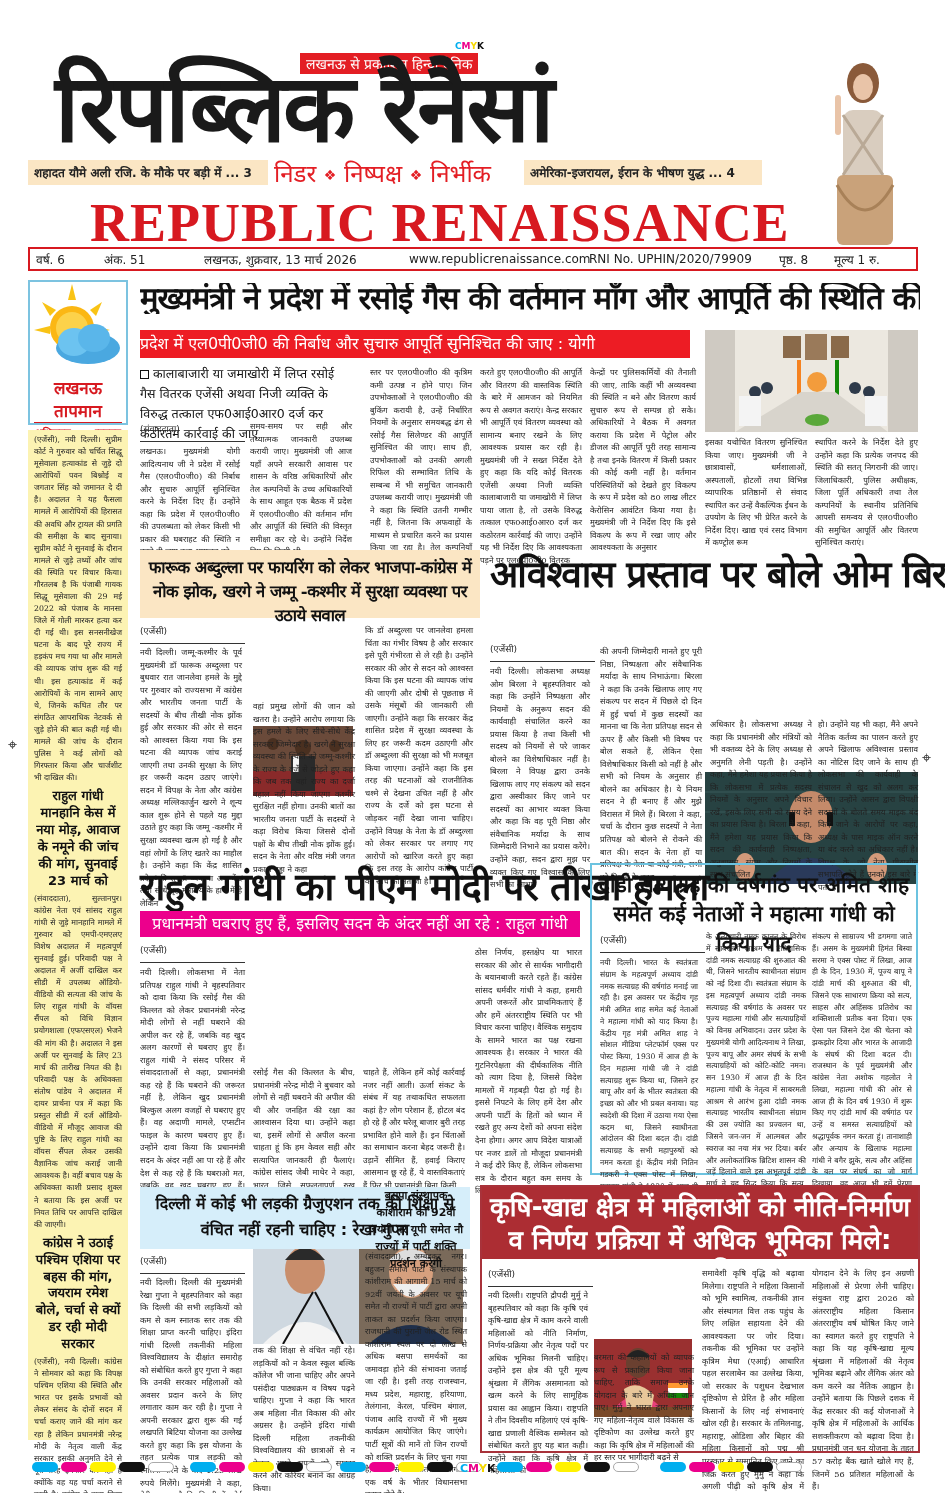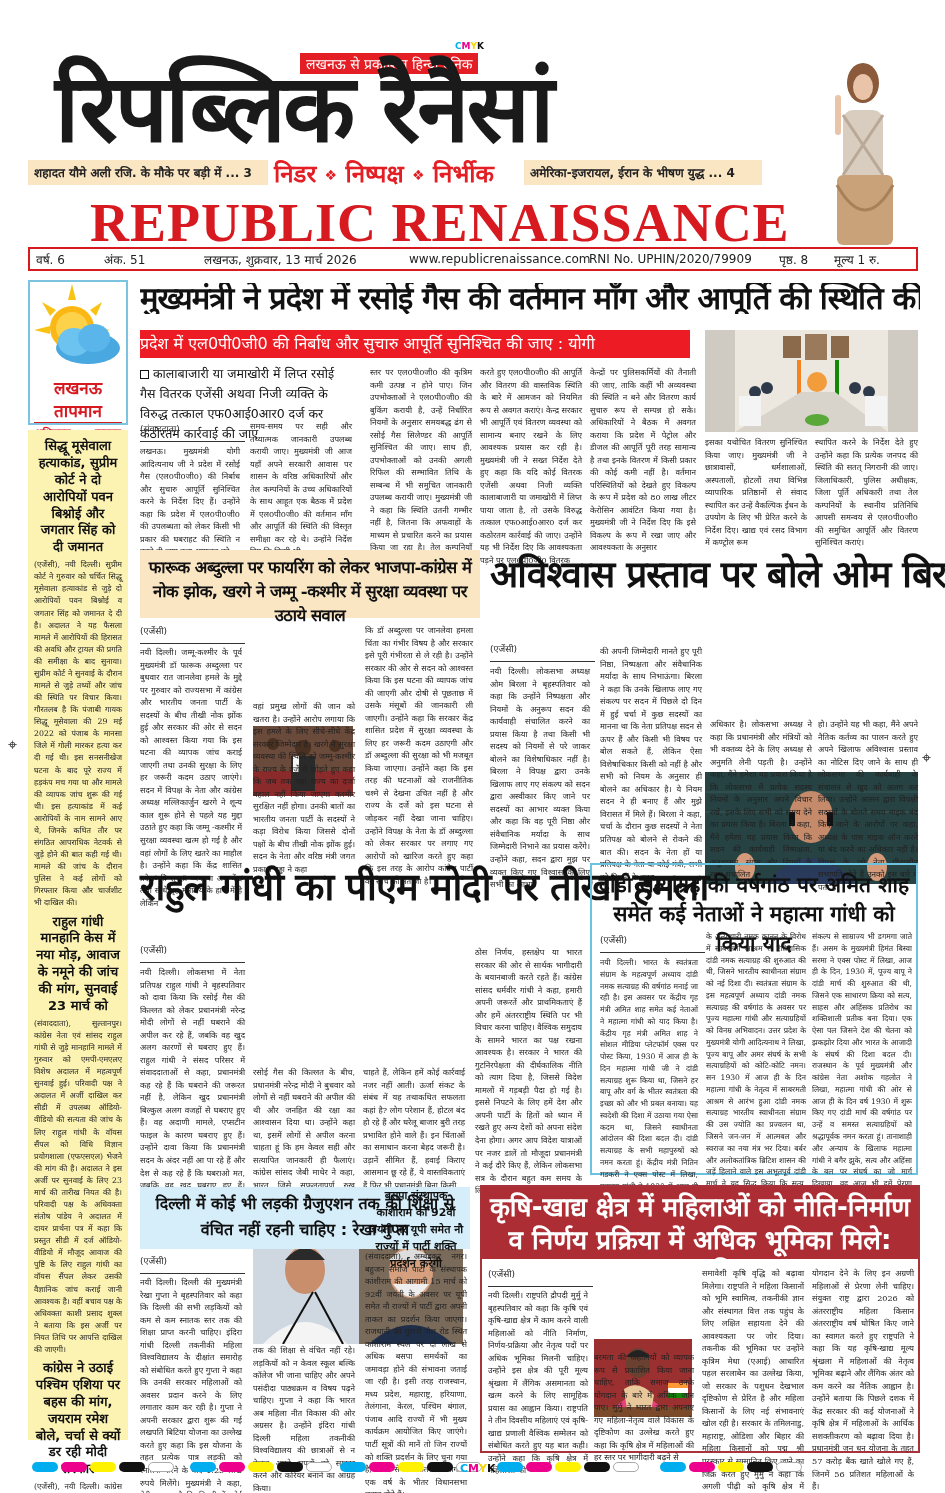--- a/index.html
+++ b/index.html
@@ -11,7 +11,7 @@
 .tagline{background:#e31e24;color:#fff;font-size:14px;padding:1px 6px;white-space:nowrap}
 .masthead{font-size:94px;font-weight:900;line-height:1;letter-spacing:-3px;color:#1a1a1a;white-space:nowrap}
 .teaser{background:#fbe6c4;font-size:12px;padding:4px 6px;white-space:nowrap;font-weight:bold;color:#222}
-.motto{color:#e31e24;font-size:24px;font-weight:bold;white-space:nowrap}
+.motto{color:#e31e24;font-size:24px;font-weight:normal;white-space:nowrap}
 .motto .dia{font-size:14px;vertical-align:middle}
 .eng{color:#d71920;font-family:"Liberation Serif","DejaVu Serif",serif;font-weight:bold;font-size:54px;letter-spacing:1px;white-space:nowrap;line-height:1}
 .infobar{border:2px solid #d71920;height:24px;display:flex;align-items:center;font-size:12px;color:#222;padding:0 6px;white-space:nowrap}

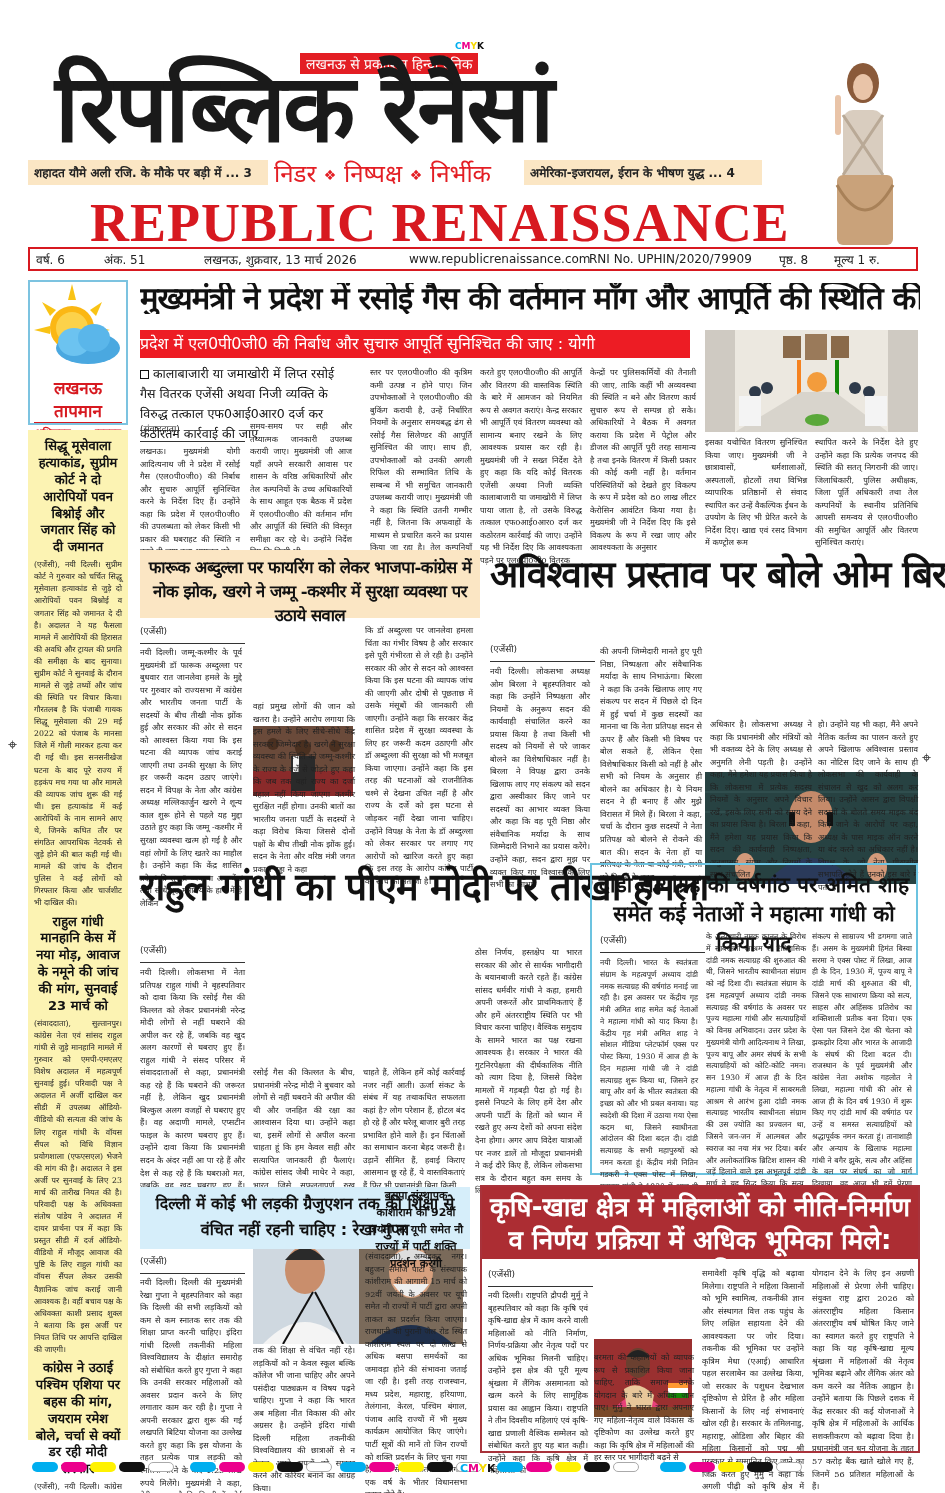--- a/index.html
+++ b/index.html
@@ -114,7 +114,6 @@
 
 <div class="abs yellow-col" style="left:28px;top:430px;width:100px;height:1010px">
   <div>
-    <div class="yc-head">सिद्धू मूसेवाला हत्याकांड, सुप्रीम कोर्ट ने दो आरोपियों पवन बिश्नोई और जगतार सिंह को दी जमानत</div>
     <div class="body-text" style="font-size:7.8px">(एजेंसी), नयी दिल्ली। सुप्रीम कोर्ट ने गुरुवार को चर्चित सिद्धू मूसेवाला हत्याकांड से जुड़े दो आरोपियों पवन बिश्नोई व जगतार सिंह को जमानत दे दी है। अदालत ने यह फैसला मामले में आरोपियों की हिरासत की अवधि और ट्रायल की प्रगति की समीक्षा के बाद सुनाया। सुप्रीम कोर्ट ने सुनवाई के दौरान मामले से जुड़े तथ्यों और जांच की स्थिति पर विचार किया। गौरतलब है कि पंजाबी गायक सिद्धू मूसेवाला की 29 मई 2022 को पंजाब के मानसा जिले में गोली मारकर हत्या कर दी गई थी। इस सनसनीखेज घटना के बाद पूरे राज्य में हड़कंप मच गया था और मामले की व्यापक जांच शुरू की गई थी। इस हत्याकांड में कई आरोपियों के नाम सामने आए थे, जिनके कथित तौर पर संगठित आपराधिक नेटवर्क से जुड़े होने की बात कही गई थी। मामले की जांच के दौरान पुलिस ने कई लोगों को गिरफ्तार किया और चार्जशीट भी दाखिल की।</div>
   </div>
   <div>

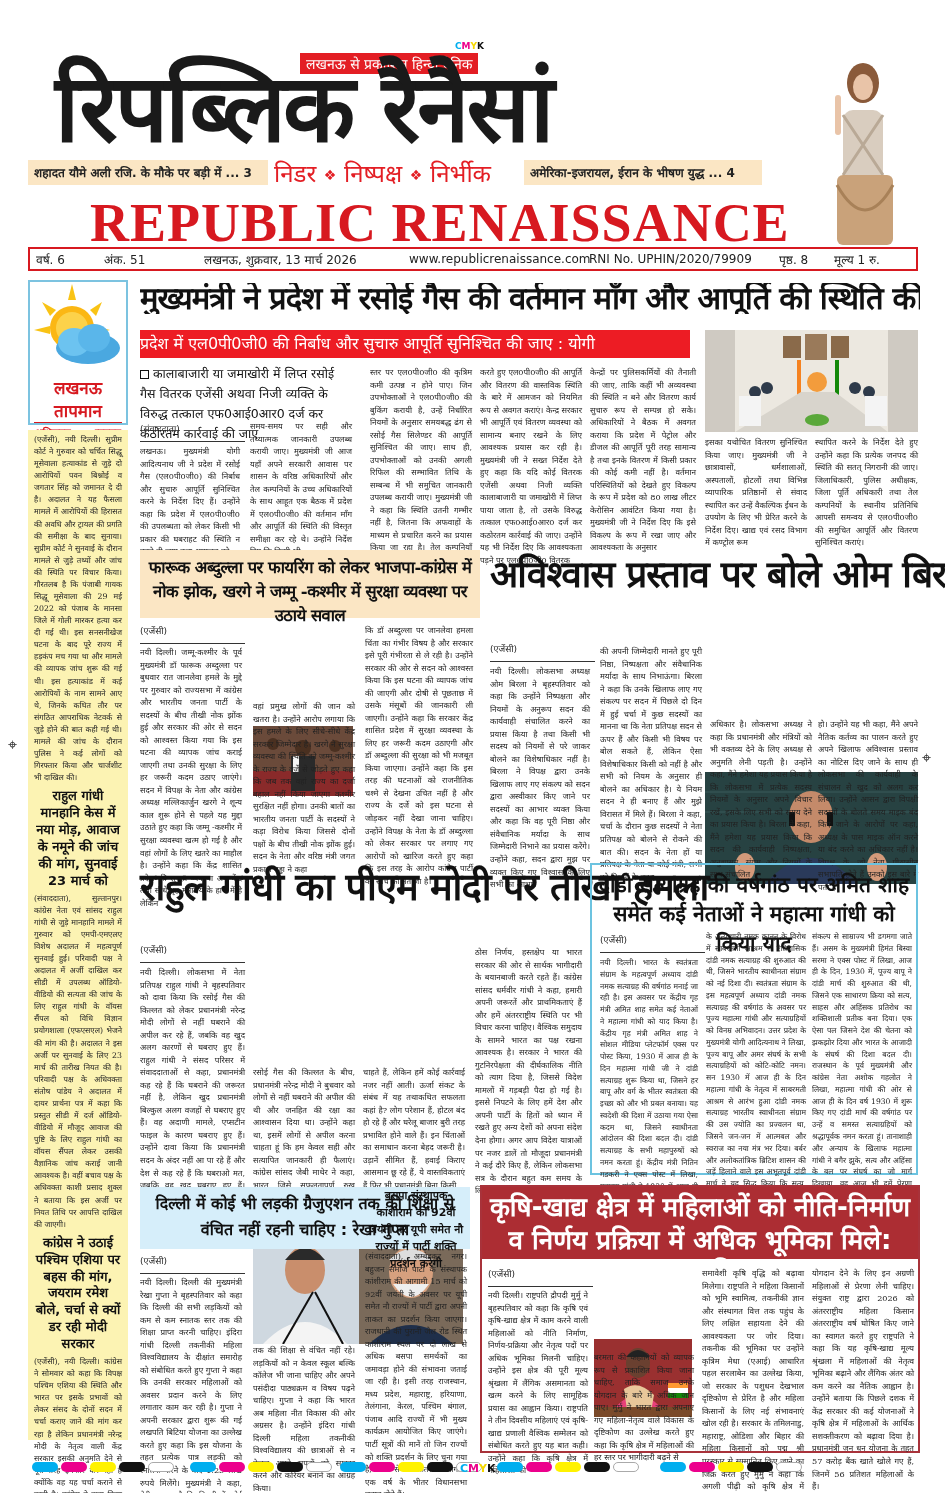--- a/index.html
+++ b/index.html
@@ -217,6 +217,7 @@
 
 <div>
 <div class="abs hl-black" style="left:140px;top:868px;font-size:38px">राहुल गांधी का पीएम मोदी पर तीखा हमला</div>
+<div class="abs bar-pink" style="left:140px;top:911px;width:440px">प्रधानमंत्री घबराए हुए हैं, इसलिए सदन के अंदर नहीं आ रहे : राहुल गांधी</div>
 <div class="abs" style="left:140px;top:943px;width:100px">
       <div class="byline">(एजेंसी)</div>
     </div>

